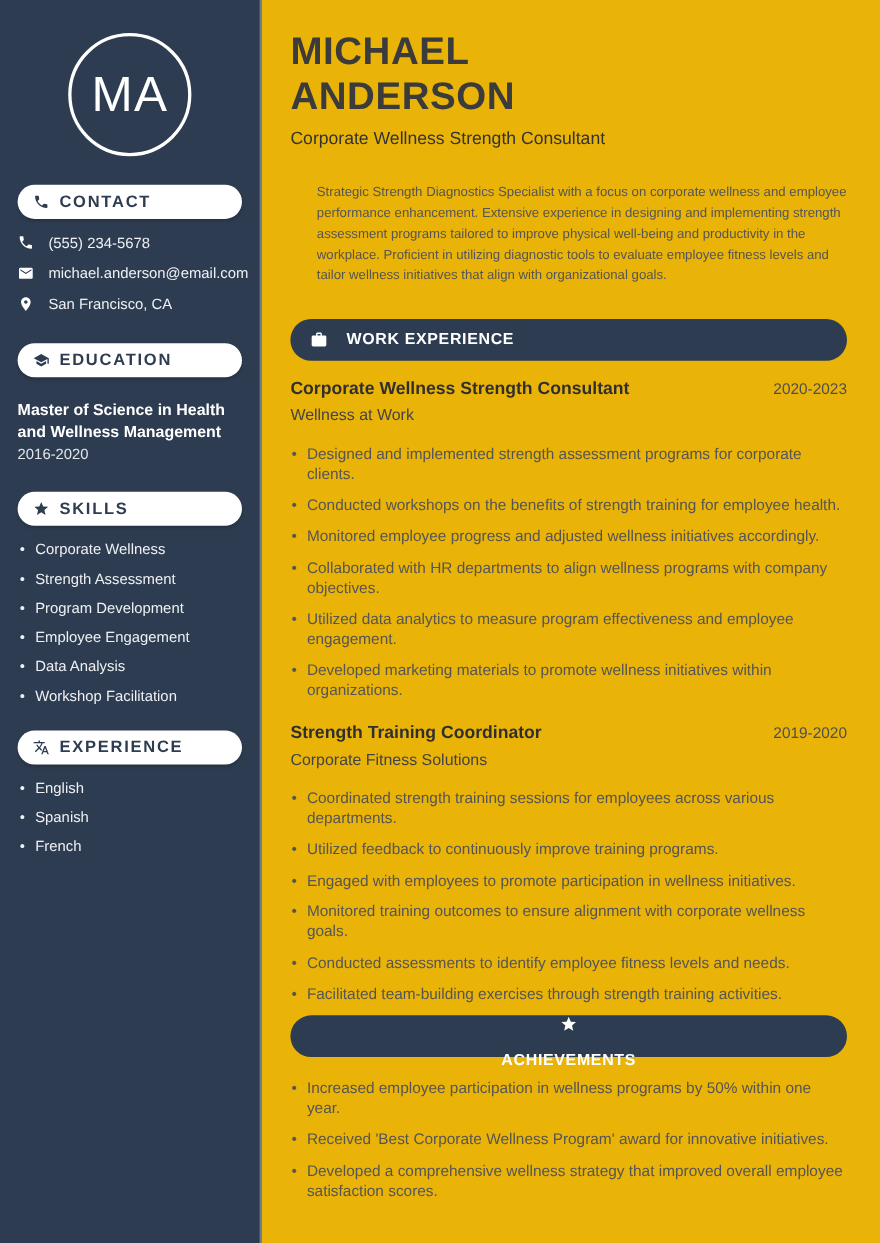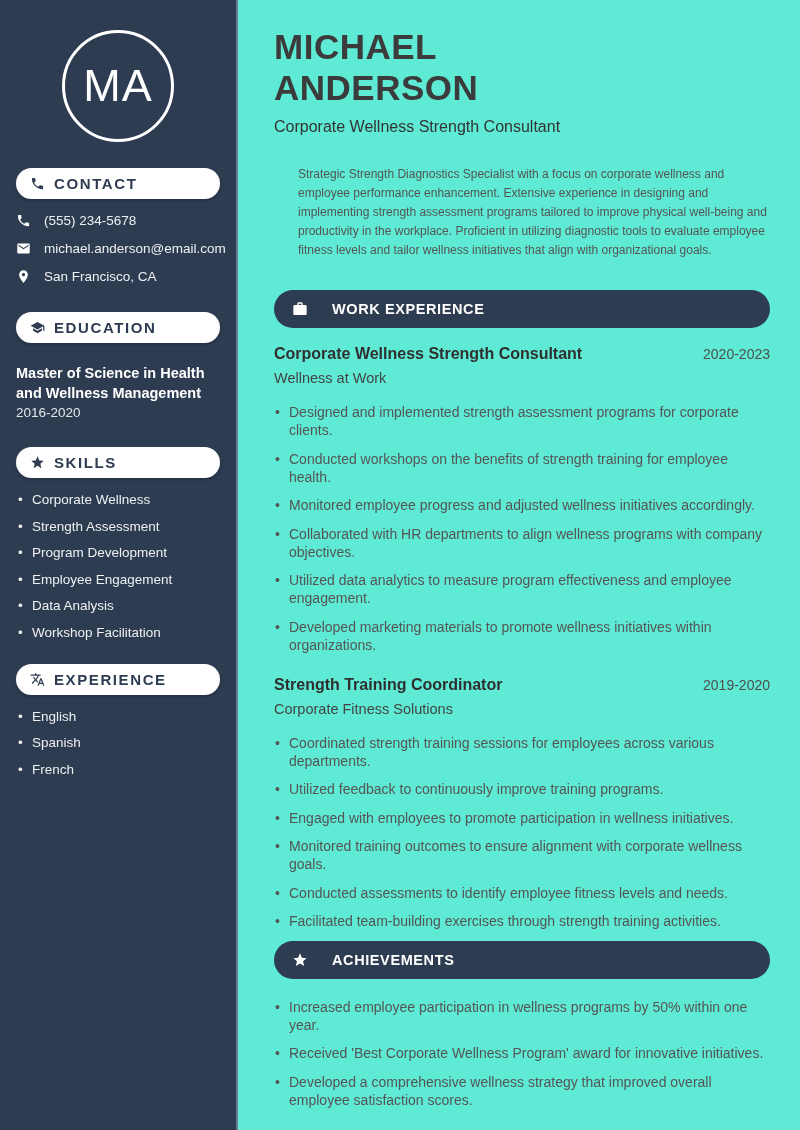--- a/index.html
+++ b/index.html
@@ -57,8 +57,8 @@
 
   
   .main {
-    flex:1; background:#5eead4;
-    padding:26px 30px 0 36px;
+    flex:1; background:#eab308;
+    padding:26px 30px 0 26px;
   }
   .name {
     font-size:35px; font-weight:700; color:#3b3b3b;

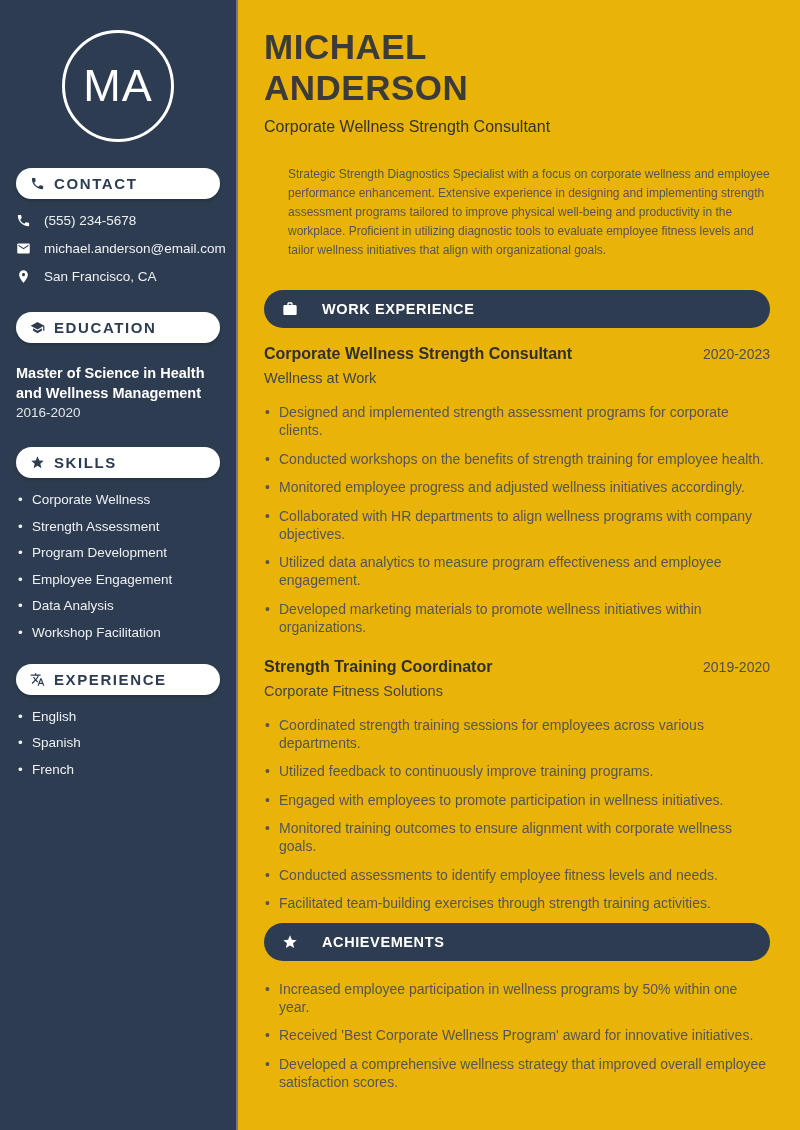--- a/index.html
+++ b/index.html
@@ -71,7 +71,7 @@
     margin-top:30px;
     background:#2d3c50; color:#ffffff;
     height:38px; border-radius:19px;
-    display:flex; align-items:center; gap:24px;
+    display:flex; align-items:center; gap:17px;
     padding:0 18px;
     font-size:14.5px; font-weight:700; letter-spacing:0.6px;
   }

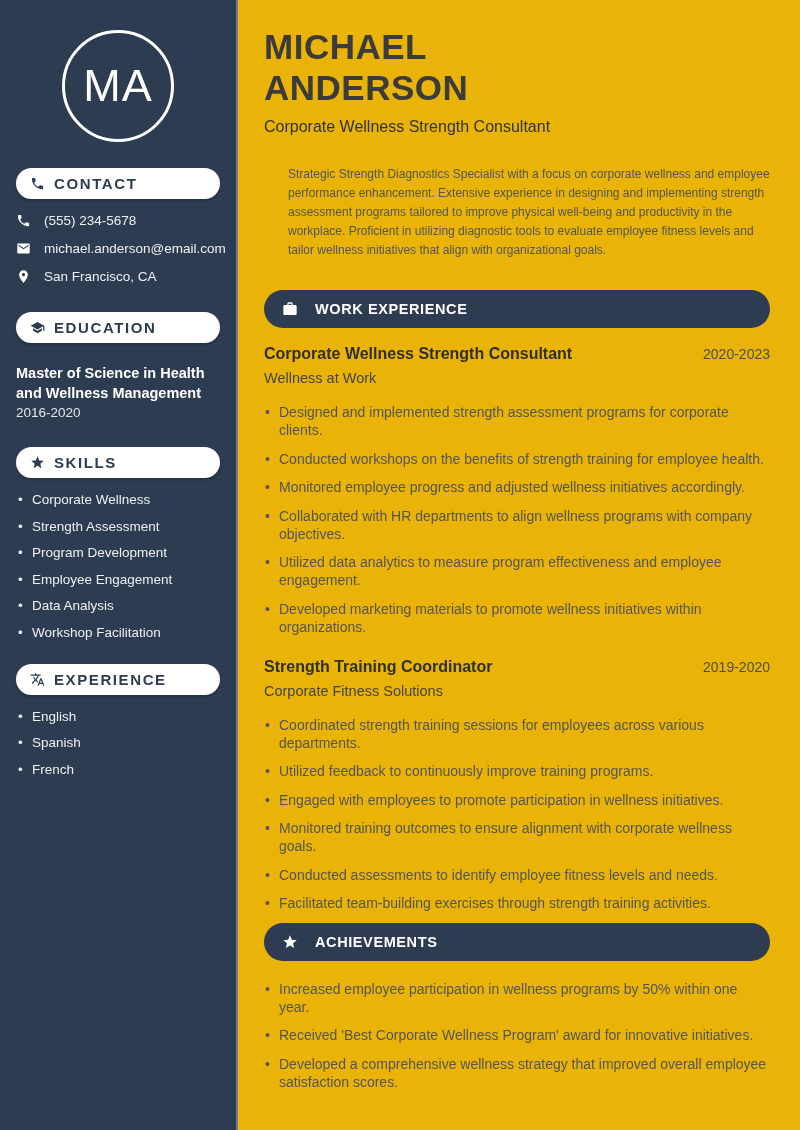--- a/index.html
+++ b/index.html
@@ -89,7 +89,7 @@
     margin-bottom:10.5px; line-height:18px;
   }
   .bullet-list li::before { content:"•"; position:absolute; left:1px; top:0; color:#555555; }
-  .pill-achievements { margin-top:6px; }
+  .pill-achievements { margin-top:6px;flex-direction:column; }
   .ach-list { margin-top:19px; }
 </style>
 </head>

